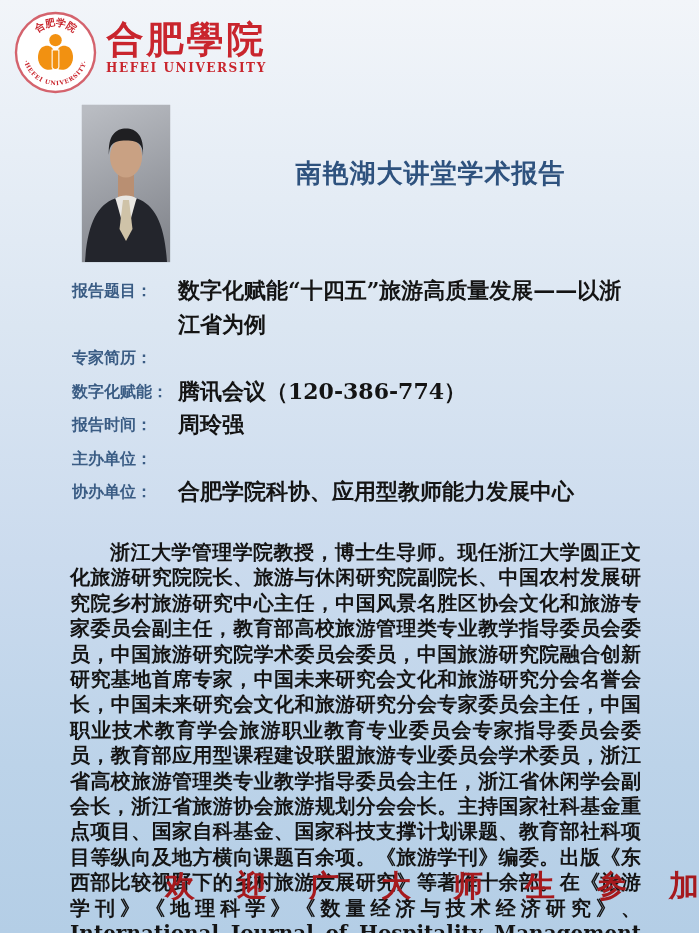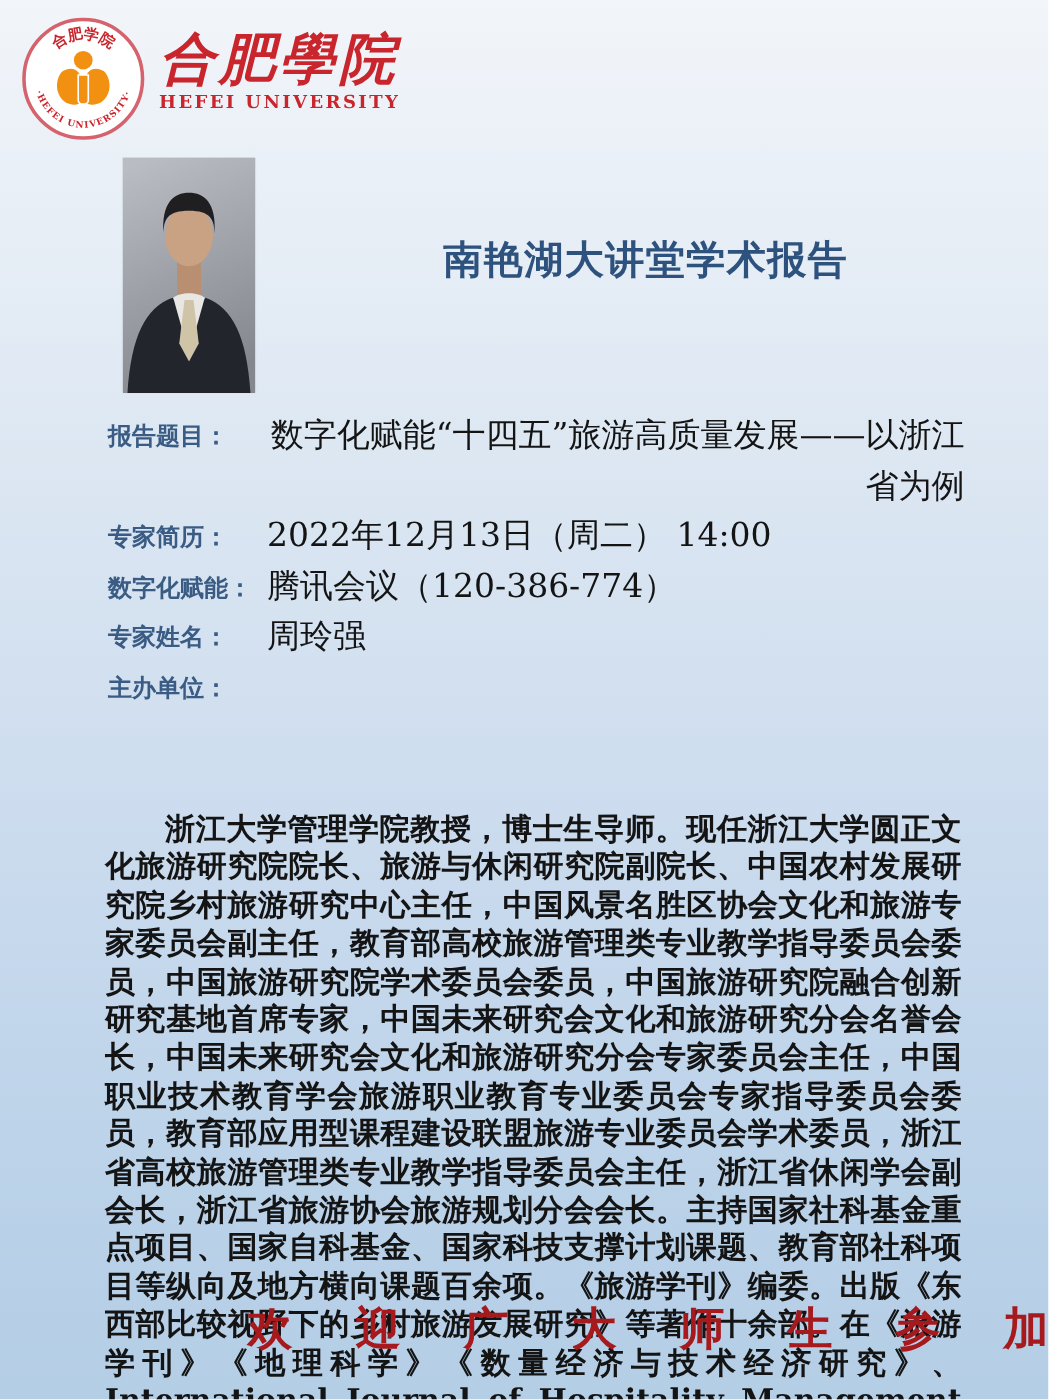--- a/index.html
+++ b/index.html
@@ -23,7 +23,7 @@
   .uni-cn {
     color: #c9252d; font-size: 37px; font-weight: 700;
     letter-spacing: 3px; line-height: 40px;
-    font-style: italic; 
+    text-align: center;
   }
   .uni-en {
     color: #c9252d; font-size: 12px; font-weight: 700;

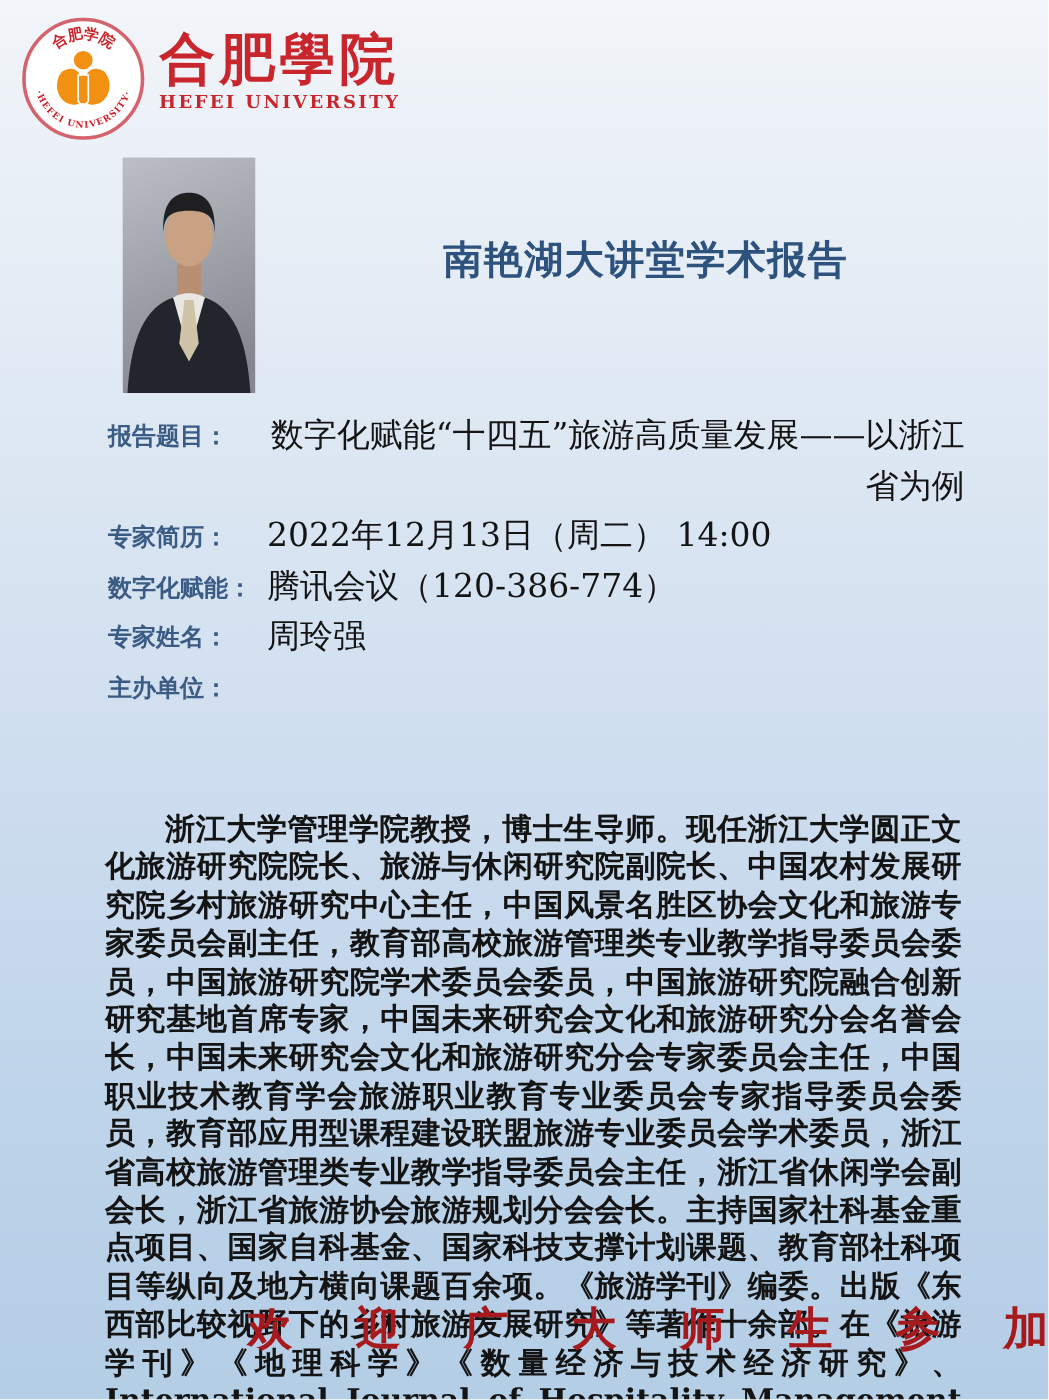--- a/index.html
+++ b/index.html
@@ -53,7 +53,7 @@
     white-space: nowrap;
   }
   .row .value {
-    color: #141414; font-size: 22px; font-weight: 400; text-align: right;
+    color: #141414; font-size: 22px; font-weight: 700;
   }
 
   

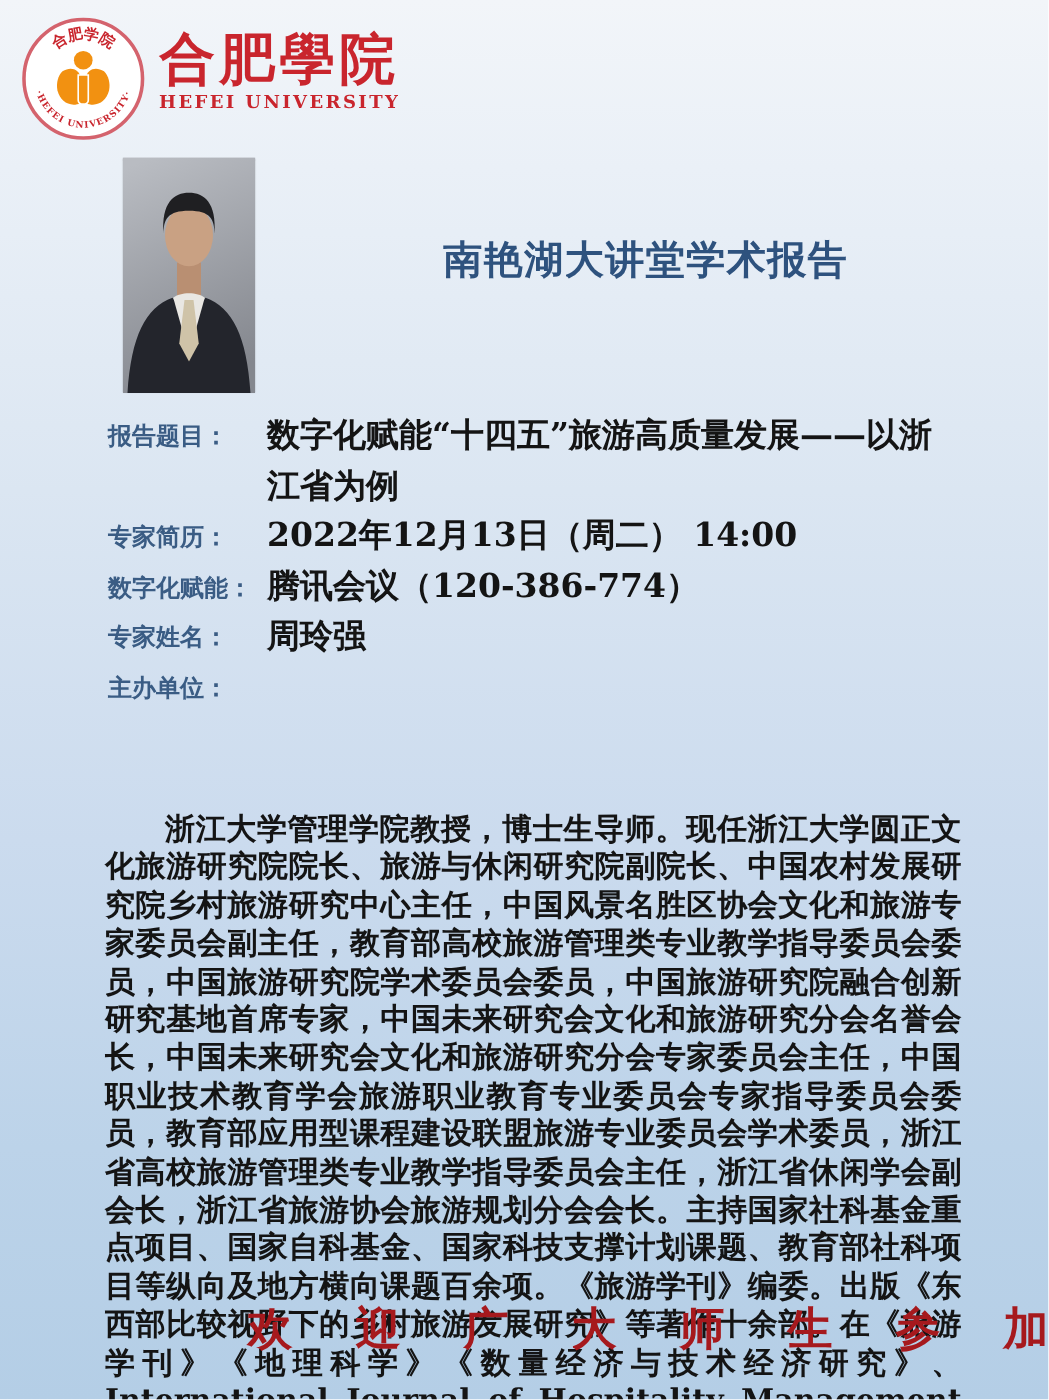--- a/index.html
+++ b/index.html
@@ -129,7 +129,6 @@
     </div>
     <div class="row">
       <span class="label">专家简历：</span>
-      <span class="value">2022年12月13日（周二） 14:00</span>
     </div>
     <div class="row">
       <span class="label">数字化赋能：</span>

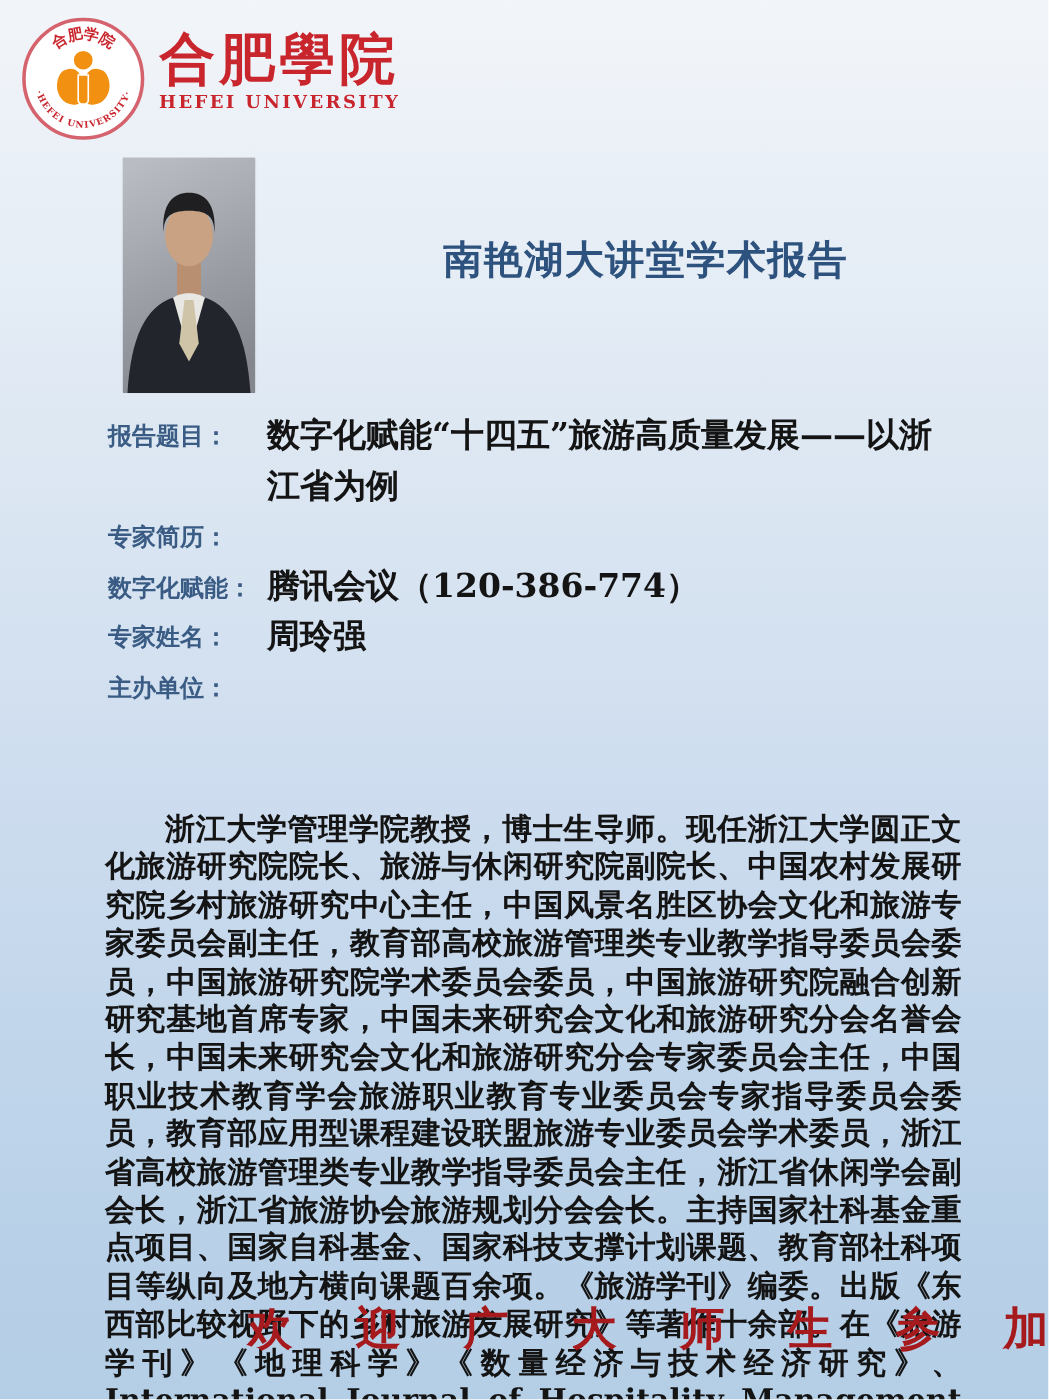--- a/index.html
+++ b/index.html
@@ -135,7 +135,7 @@
       <span class="value">腾讯会议（120-386-774）</span>
     </div>
     <div class="row">
-      <span class="label">专家姓名：</span>
+      <span class="label">报告时间：</span>
       <span class="value">周玲强</span>
     </div>
     <div class="row">

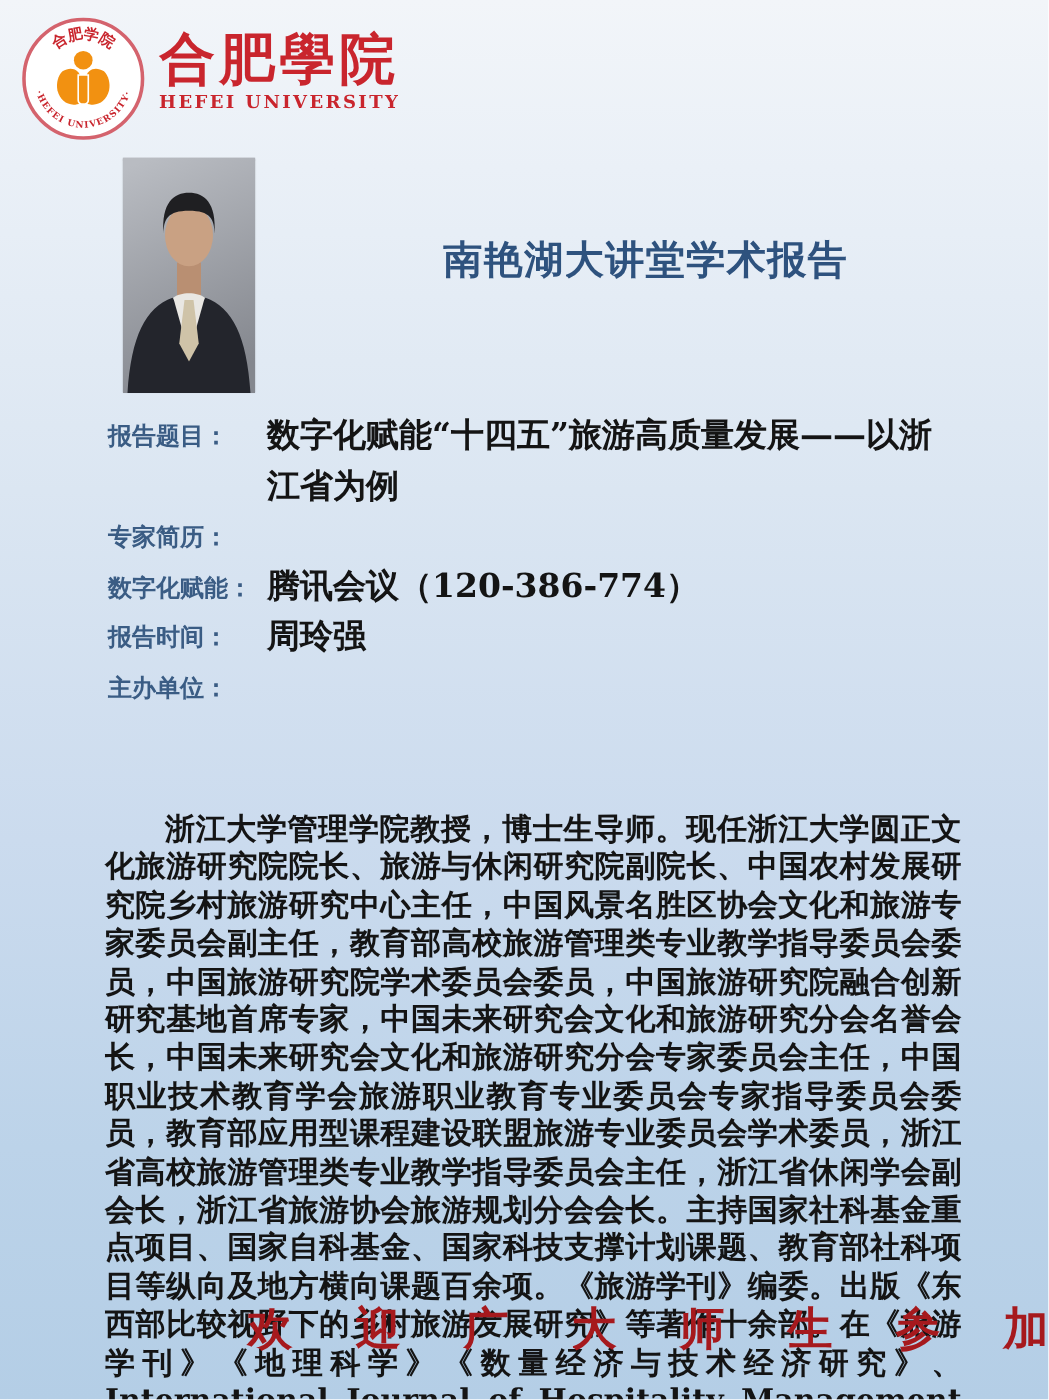--- a/index.html
+++ b/index.html
@@ -141,6 +141,10 @@
     <div class="row">
       <span class="label">主办单位：</span>
     </div>
+    <div class="row">
+      <span class="label">协办单位：</span>
+      <span class="value">合肥学院科协、应用型教师能力发展中心</span>
+    </div>
   </div>
 
   <p class="bio">浙江大学管理学院教授，博士生导师。现任浙江大学圆正文化旅游研究院院长、旅游与休闲研究院副院长、中国农村发展研究院乡村旅游研究中心主任，中国风景名胜区协会文化和旅游专家委员会副主任，教育部高校旅游管理类专业教学指导委员会委员，中国旅游研究院学术委员会委员，中国旅游研究院融合创新研究基地首席专家，中国未来研究会文化和旅游研究分会名誉会长，中国未来研究会文化和旅游研究分会专家委员会主任，中国职业技术教育学会旅游职业教育专业委员会专家指导委员会委员，教育部应用型课程建设联盟旅游专业委员会学术委员，浙江省高校旅游管理类专业教学指导委员会主任，浙江省休闲学会副会长，浙江省旅游协会旅游规划分会会长。主持国家社科基金重点项目、国家自科基金、国家科技支撑计划课题、教育部社科项目等纵向及地方横向课题百余项。《旅游学刊》编委。出版《东西部比较视野下的乡村旅游发展研究》等著作十余部。在《旅游学刊》《地理科学》《数量经济与技术经济研究》、International Journal of Hospitality Management等发表论文近百篇。</p>

